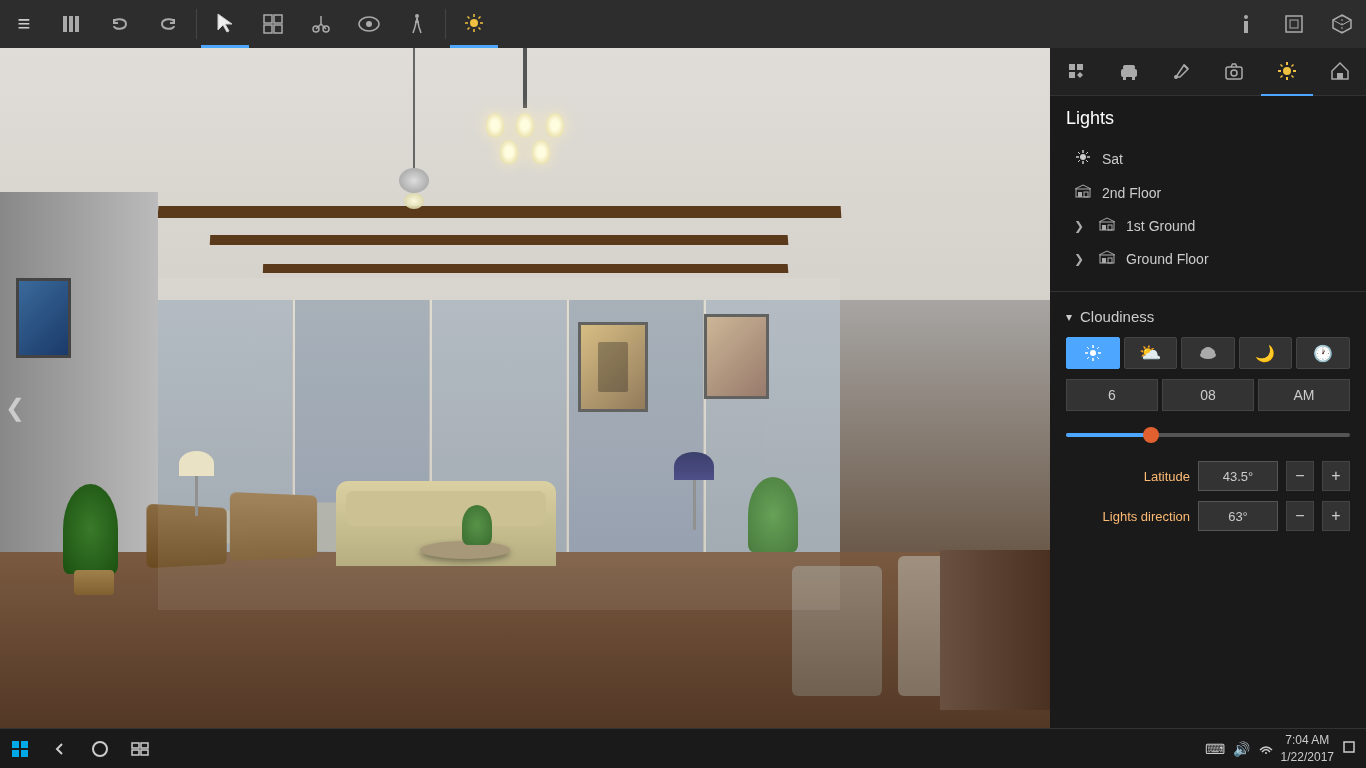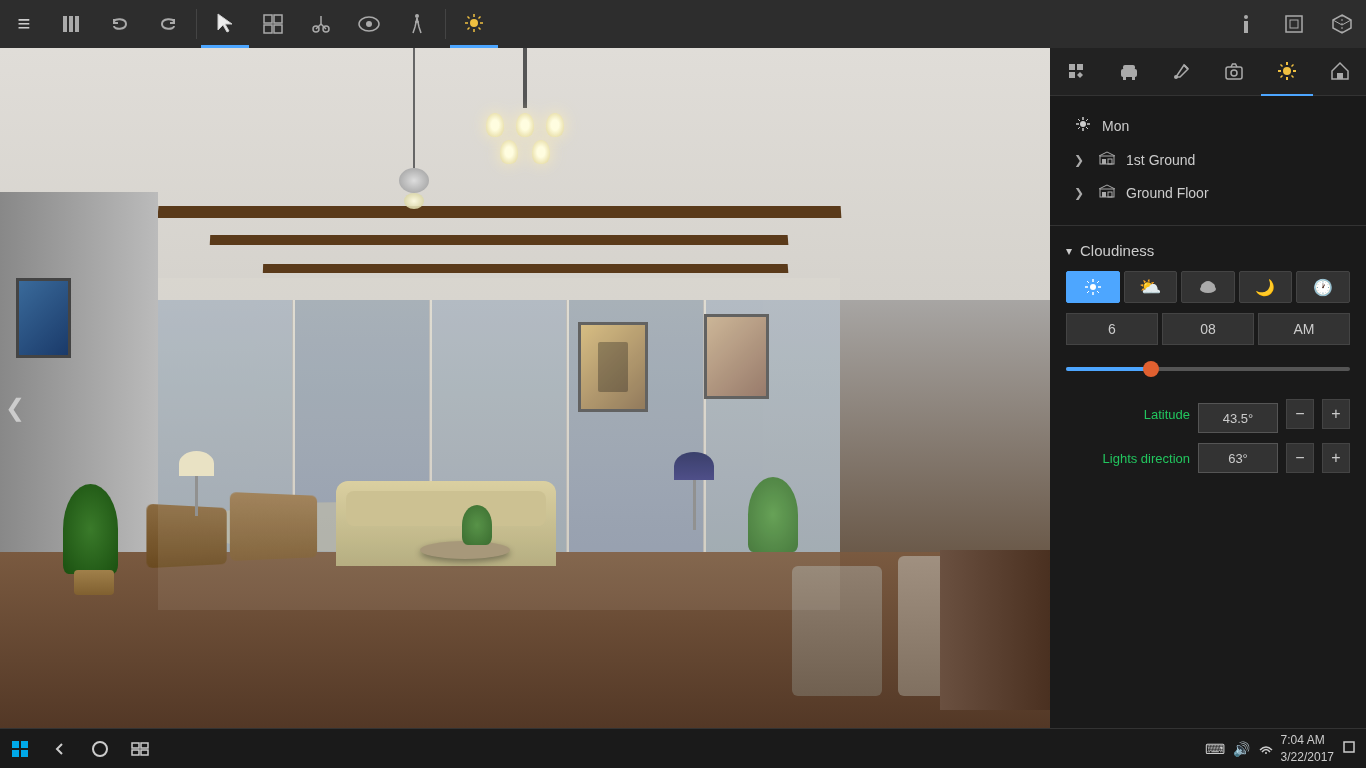--- a/index.html
+++ b/index.html
@@ -384,6 +384,7 @@
   </div>
 
   <div id="lights-section">
+    <div id="lights-title">Lights</div>
 
     <div class="light-item">
       <span class="light-item-icon">

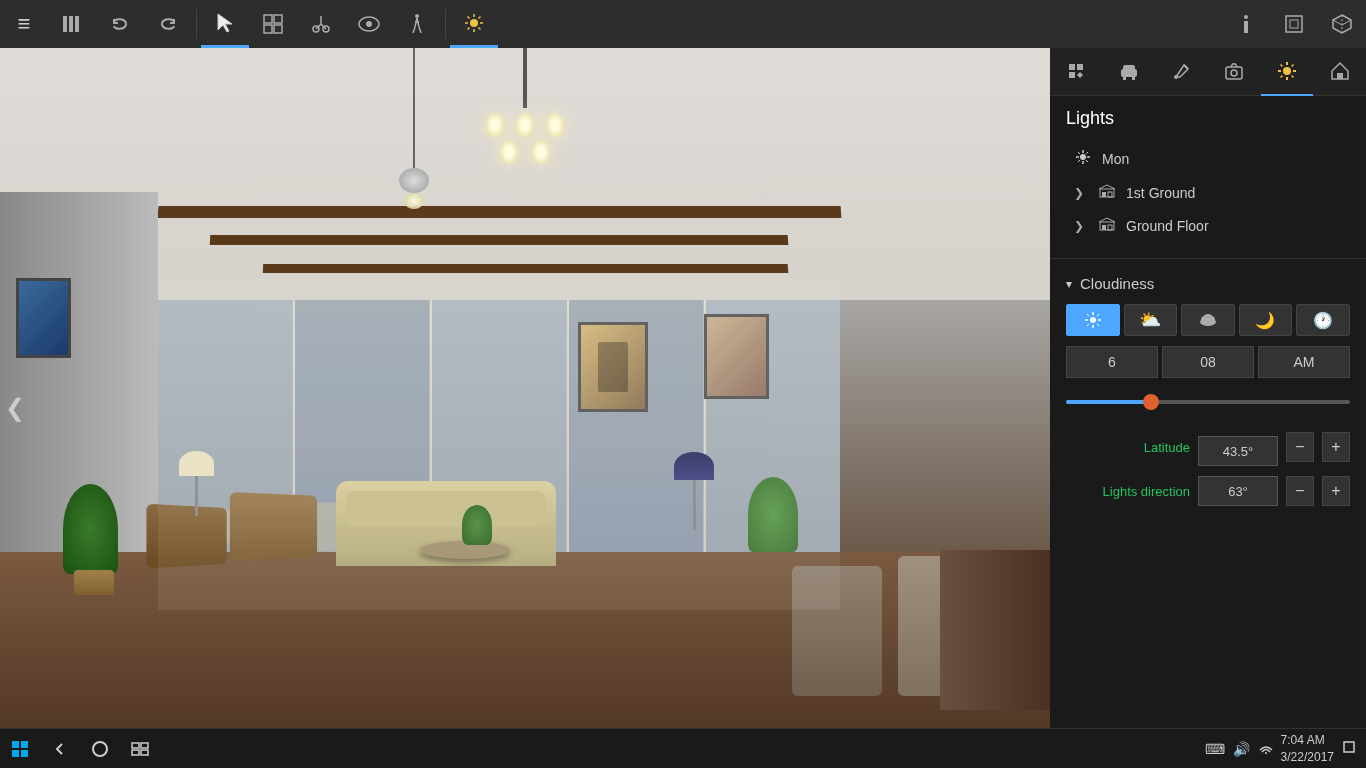--- a/index.html
+++ b/index.html
@@ -400,7 +400,7 @@
           <line x1="3" y1="13" x2="5" y2="11" stroke="#ccc" stroke-width="1"></line>
         </svg>
       </span>
-      <span>Mon</span>
+      <span>Sat</span>
     </div>
 
 

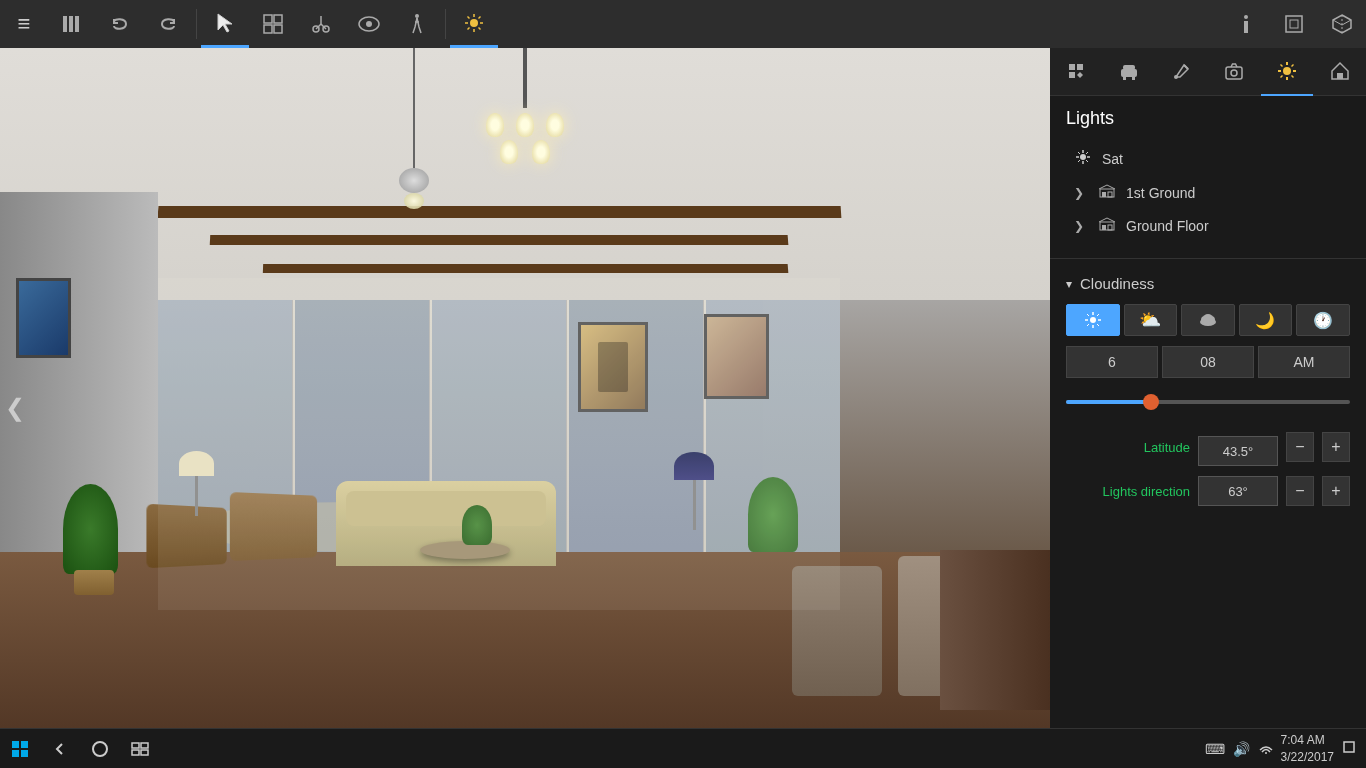--- a/index.html
+++ b/index.html
@@ -403,6 +403,17 @@
       <span>Sat</span>
     </div>
 
+    <div class="light-item">
+      <span class="light-item-icon">
+        <svg width="16" height="14" viewBox="0 0 16 14" fill="none">
+          <rect x="1" y="5" width="14" height="8" fill="none" stroke="#aaa" stroke-width="1"></rect>
+          <rect x="3" y="8" width="4" height="5" fill="#aaa"></rect>
+          <rect x="9" y="8" width="4" height="5" fill="none" stroke="#aaa" stroke-width="1"></rect>
+          <path d="M0 5 L8 1 L16 5" fill="none" stroke="#aaa" stroke-width="1"></path>
+        </svg>
+      </span>
+      <span>2nd Floor</span>
+    </div>
 
     <div class="light-item">
       <span class="light-item-expand">❯</span>

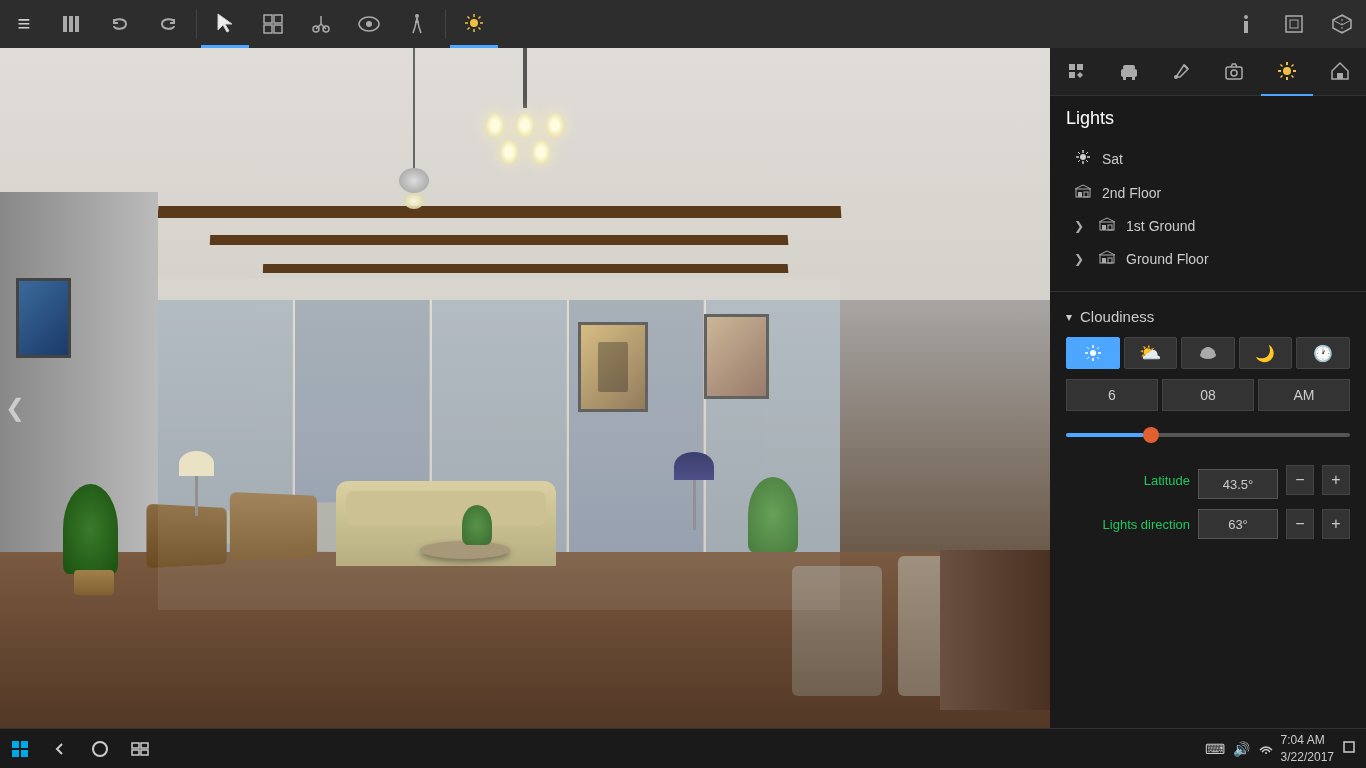--- a/index.html
+++ b/index.html
@@ -120,7 +120,7 @@
     .slider-fill { position: absolute; top: 50%; transform: translateY(-50%); left: 0; width: 30%; height: 4px; background: #4da6ff; border-radius: 2px; }
     .slider-thumb { position: absolute; top: 50%; transform: translate(-50%, -50%); left: 30%; width: 16px; height: 16px; background: #e06030; border-radius: 50%; cursor: pointer; }
     .param-row { display: flex; align-items: center; margin-bottom: 10px; gap: 8px; }
-    .param-label { font-size: 13px; color: #22c55e; flex: 1; text-align: right; }
+    .param-label { font-size: 13px; color: #fdba74; flex: 1; text-align: right; }
     .param-input { width: 80px; height: 30px; background: #333; border: 1px solid #444; color: #ccc; text-align: center; font-size: 13px; }
     .param-btn { width: 28px; height: 30px; background: #333; border: 1px solid #444; color: #ccc; font-size: 16px; display: flex; align-items: center; justify-content: center; cursor: pointer; }
 

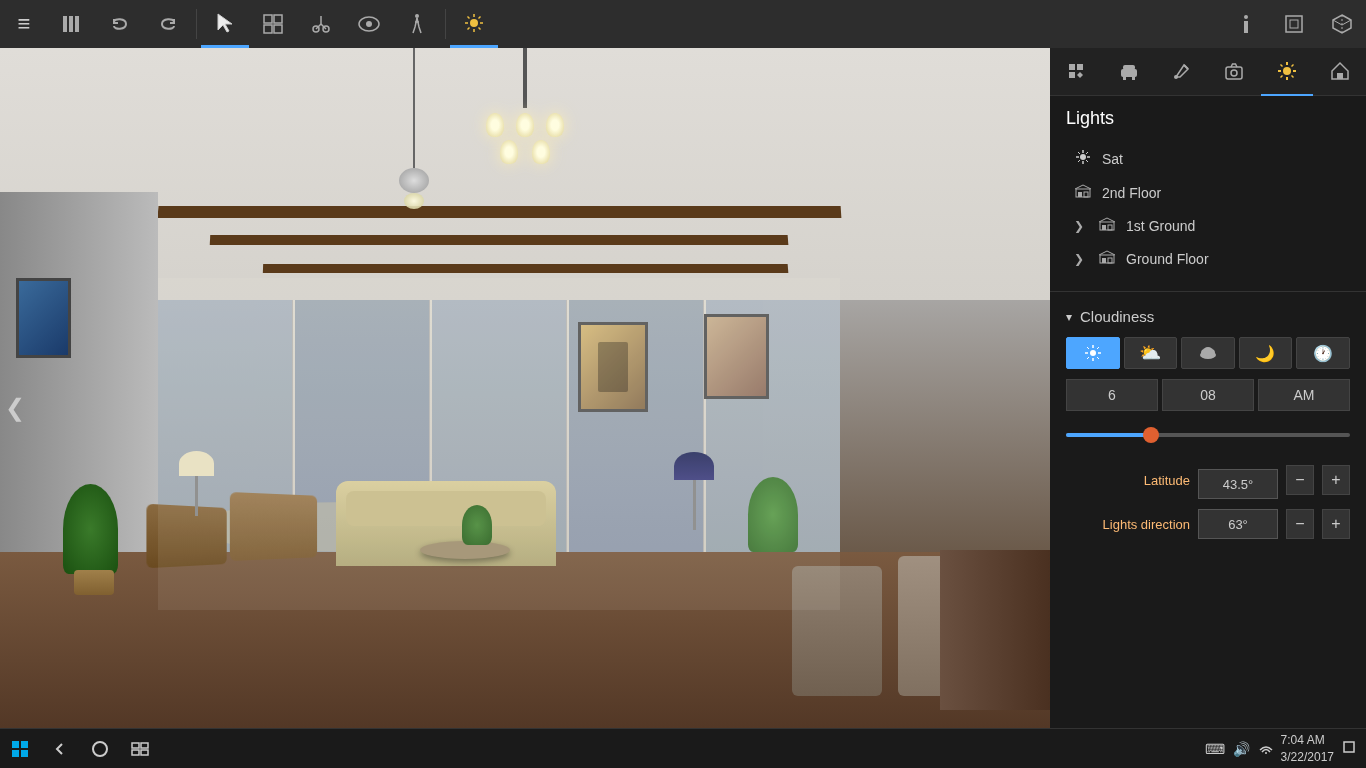--- a/index.html
+++ b/index.html
@@ -491,7 +491,7 @@
 
     <div class="param-row">
       <span class="param-label">Latitude</span>
-      <input class="param-input" type="text" value="43.5°" style="background: rgb(51, 51, 51); border: 1px solid rgb(85, 85, 85); color: rgb(204, 204, 204);  margin-top: 8px;">
+      <input class="param-input" type="text" value="43.5°" style="background: rgb(51, 51, 51); border: 1px solid rgb(85, 85, 85); color: rgb(204, 204, 204); ">
       <div class="param-btn">−</div>
       <div class="param-btn">+</div>
     </div>

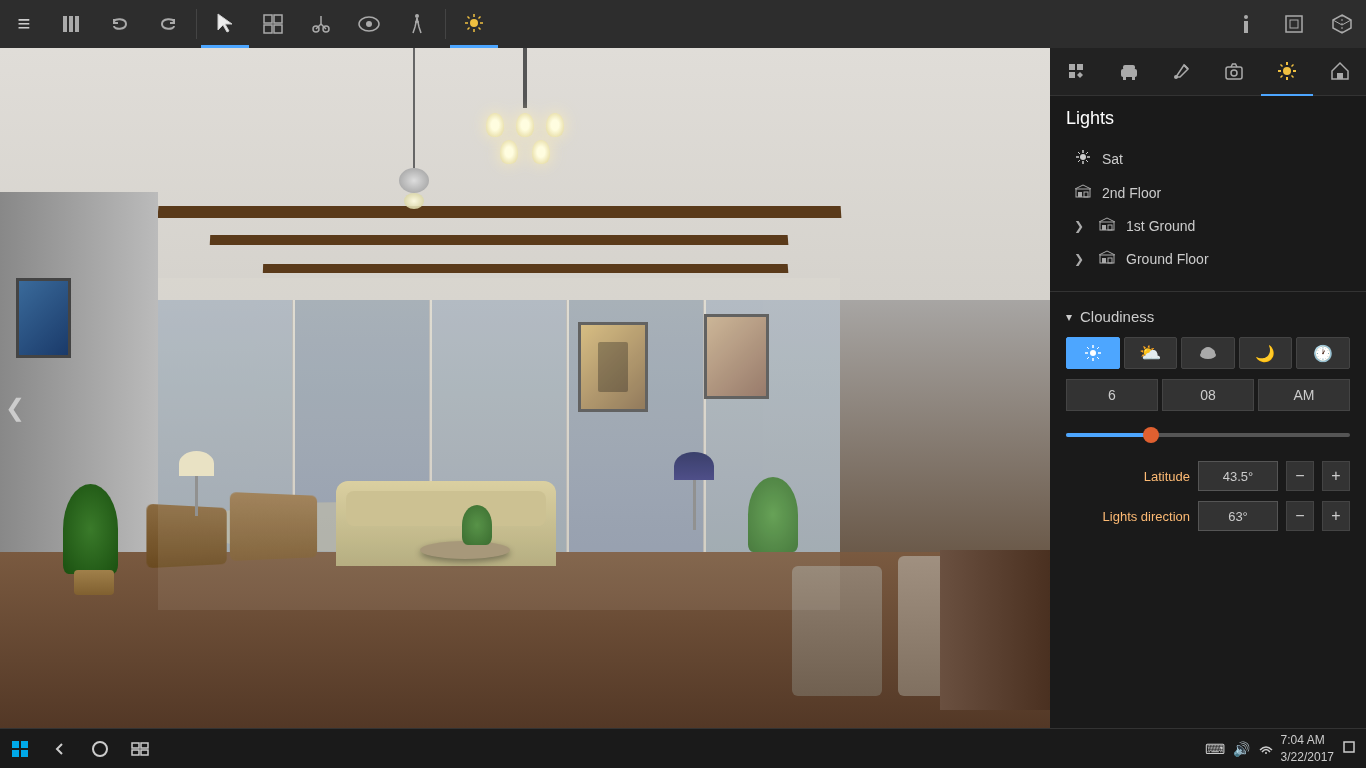--- a/index.html
+++ b/index.html
@@ -134,7 +134,7 @@
     .taskbar-btn { width: 40px; height: 40px; display: flex; align-items: center; justify-content: center; color: #ccc; cursor: pointer; }
     .taskbar-spacer { flex: 1; }
     .taskbar-sys { display: flex; align-items: center; gap: 8px; padding-right: 10px; }
-    .taskbar-time { color: #ccc; font-size: 12px; text-align: left; line-height: 1.4; }
+    .taskbar-time { color: #ccc; font-size: 12px; text-align: center; line-height: 1.4; }
     .taskbar-sys-icon { color: #ccc; font-size: 14px; }
   </style>
 </head>

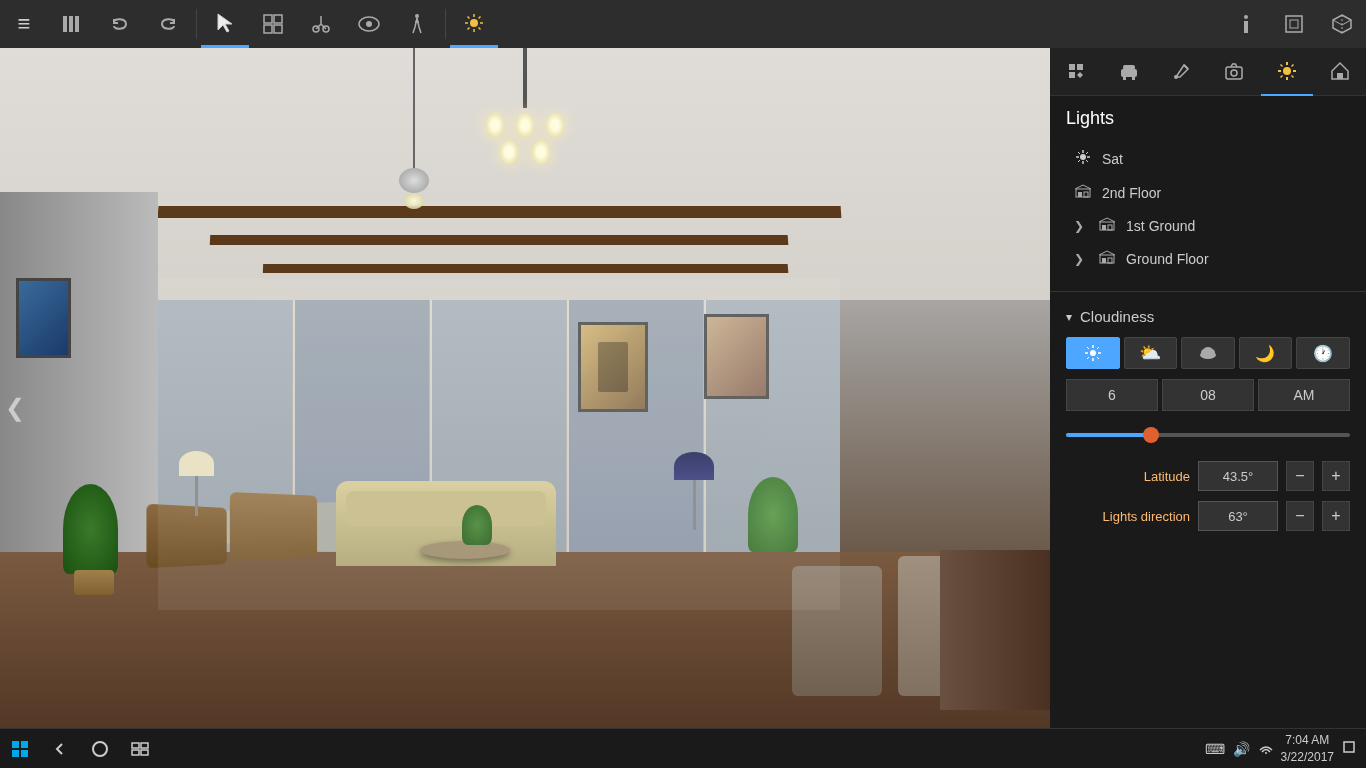--- a/index.html
+++ b/index.html
@@ -545,7 +545,7 @@
     </span>
     <div class="taskbar-time">
       <div>7:04 AM</div>
-      <div>3/22/2017</div>
+      <div>1/22/2017</div>
     </div>
     <span class="taskbar-sys-icon" style="font-size:14px;color:#ccc;">
       <svg width="14" height="14" viewBox="0 0 14 14" fill="none">

